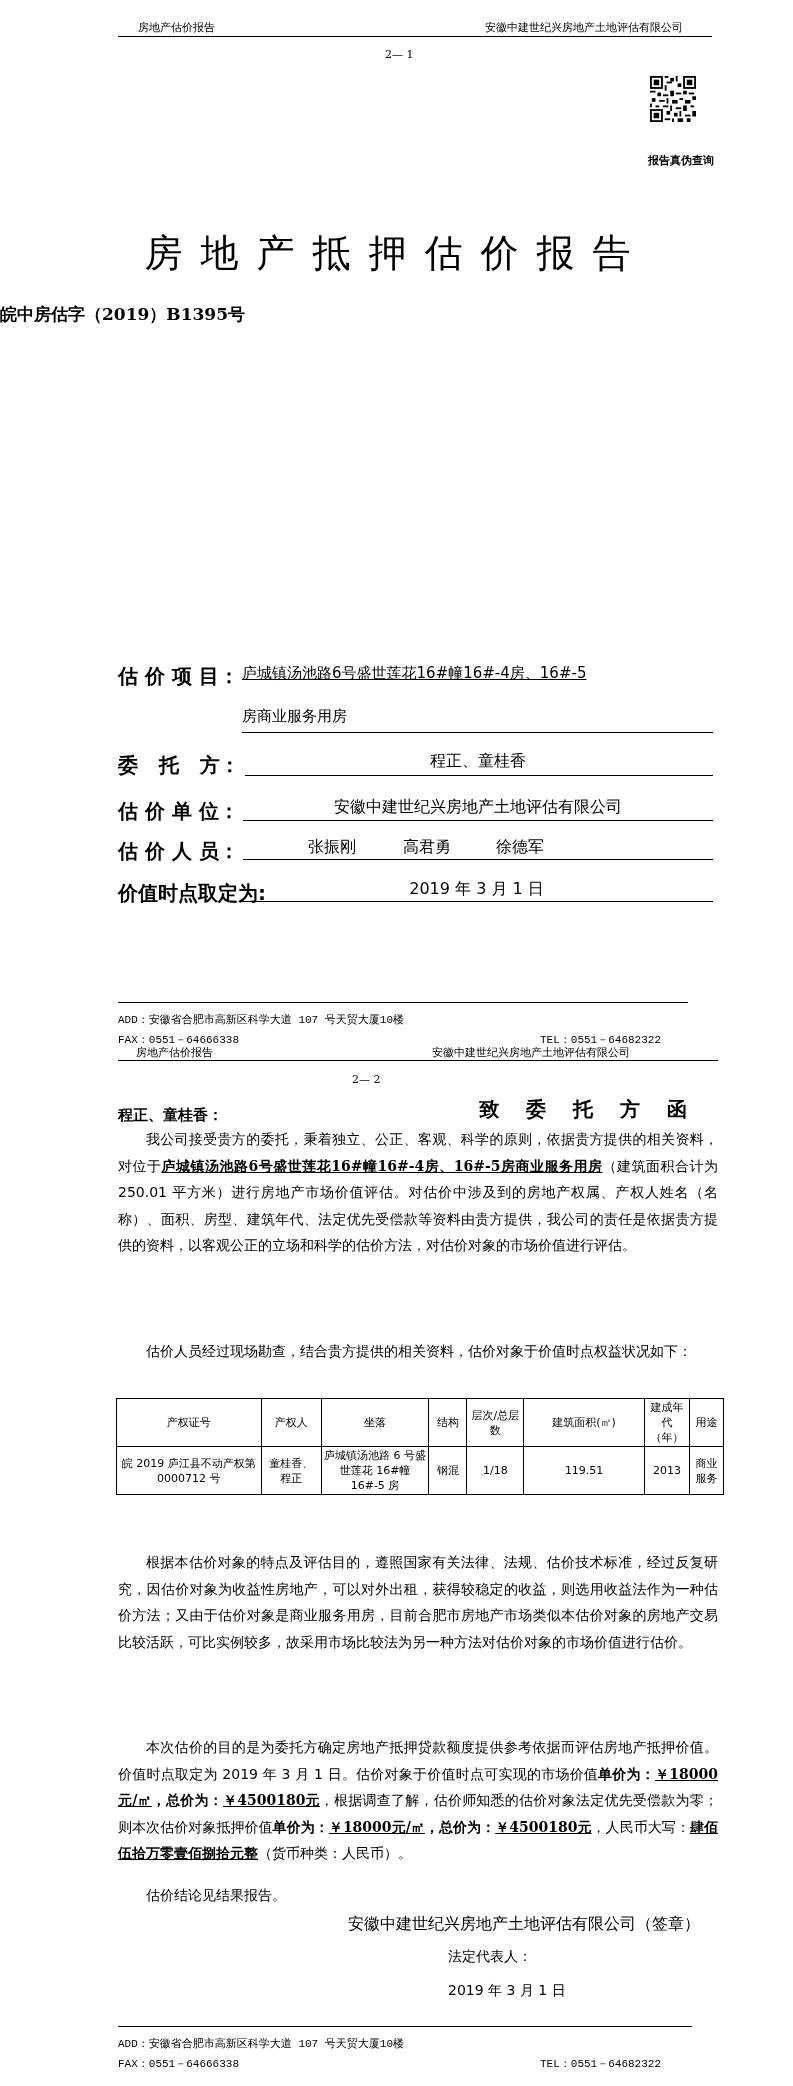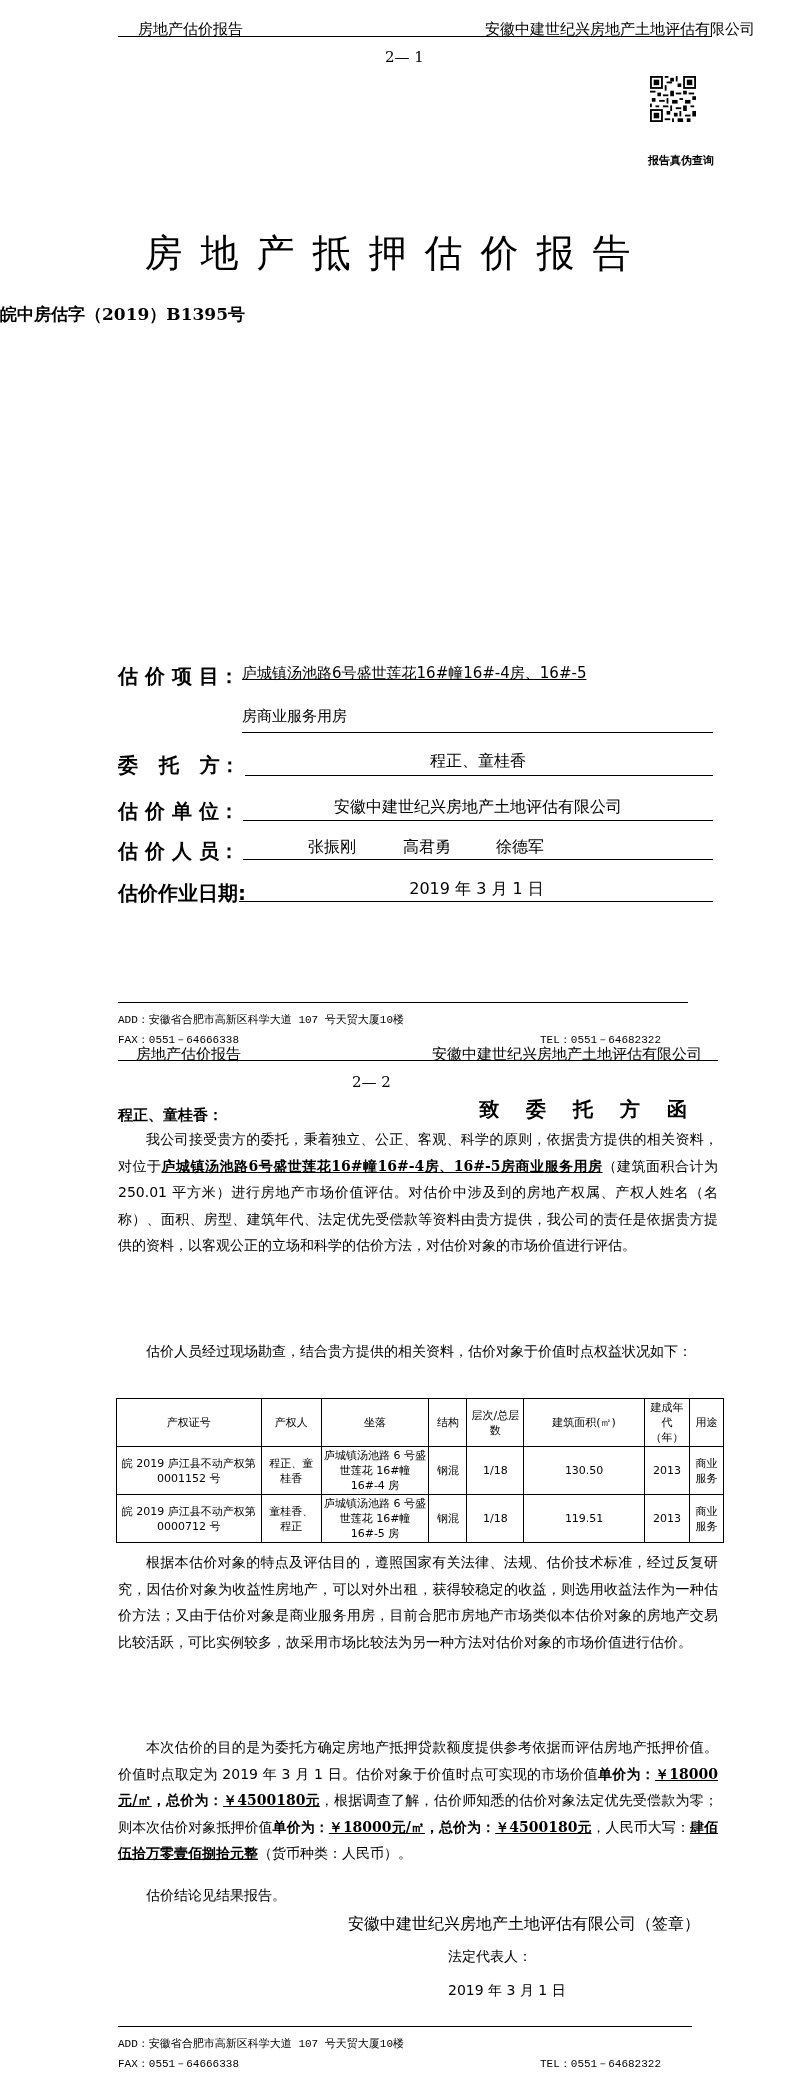--- a/index.html
+++ b/index.html
@@ -6,7 +6,7 @@
   body { width:793px; height:2086px; position:relative; overflow:hidden; color:#000;
          font-family: "DejaVu Sans", sans-serif; }
   .abs { position:absolute; }
-  .hdr { font-size:15px; }
+  .hdr { font-size:11px; }
   .hline { position:absolute; height:0; border-top:1px solid #000; }
   .serif { font-family:"DejaVu Serif", serif;margin-top:28px; }
   .bold { font-weight:bold; }

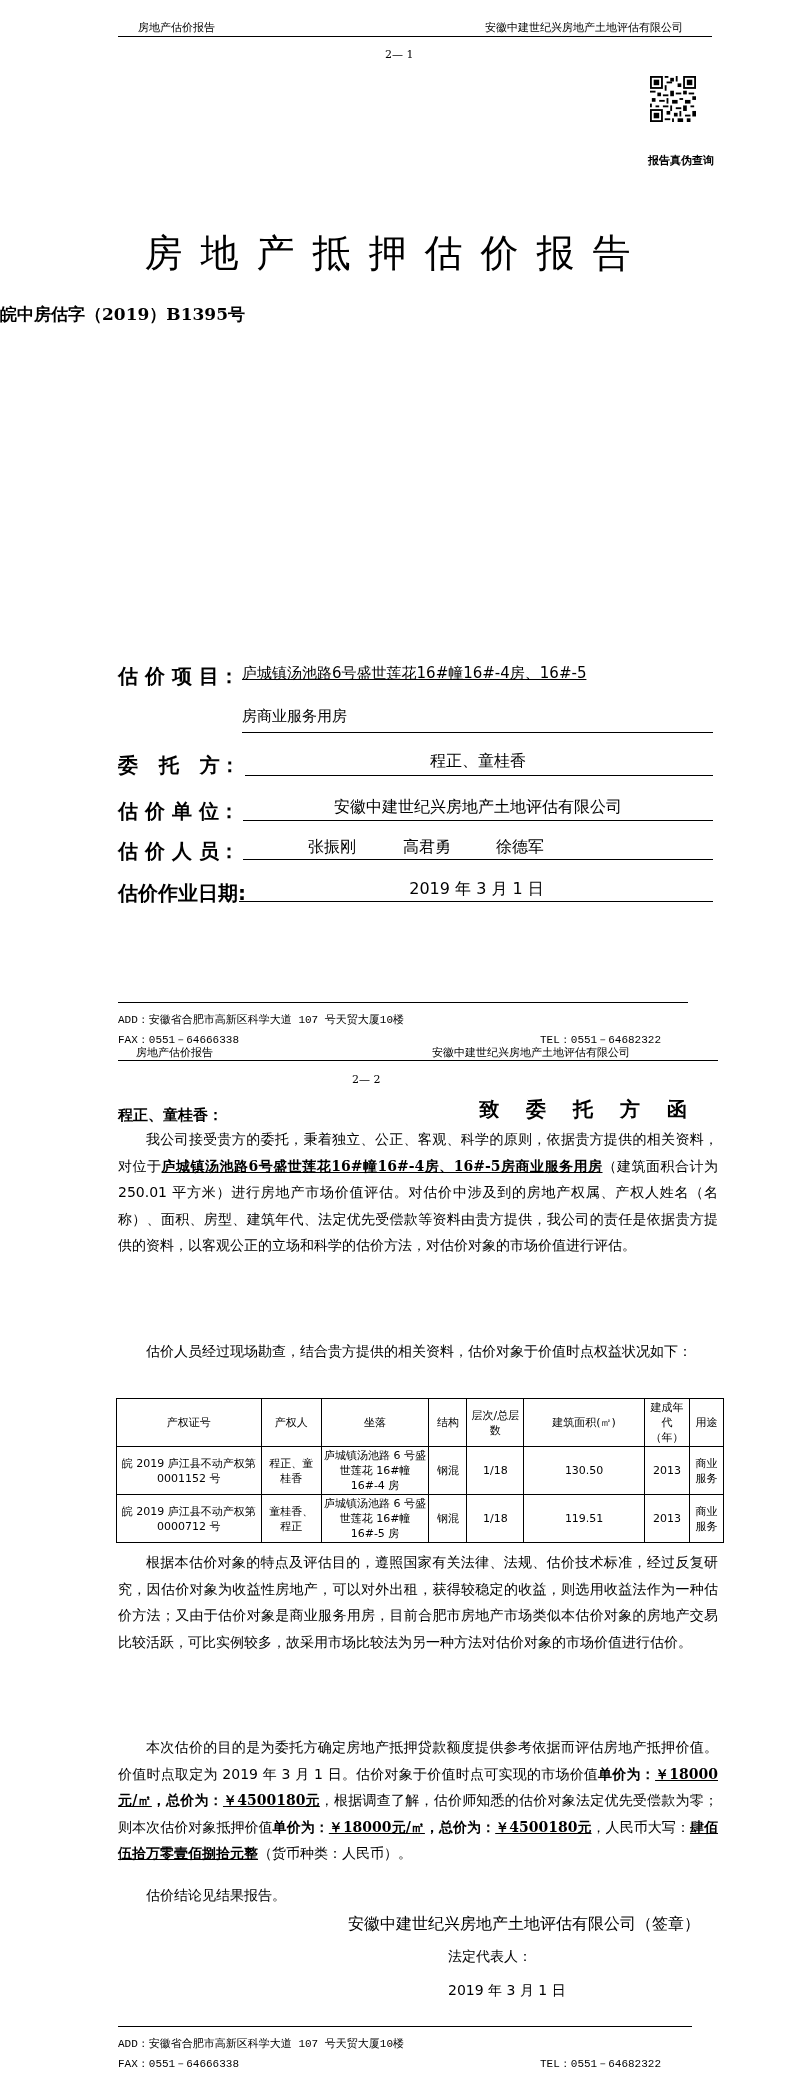--- a/index.html
+++ b/index.html
@@ -120,7 +120,7 @@
   <div class="abs field-val" style="left:496px;top:837px;">徐德军</div>
   <div class="field-line" style="left:243px;width:470px;top:859px;"></div>
 
-  <div class="abs field-label" style="left:118px;top:880px;">估价作业日期:</div>
+  <div class="abs field-label" style="left:118px;top:880px;">价值时点取定为:</div>
   <div class="abs field-val" style="left:240px;width:473px;top:879px;text-align:center;">2019 年 3 月 1 日</div>
   <div class="field-line" style="left:239px;width:474px;top:901px;"></div>
 

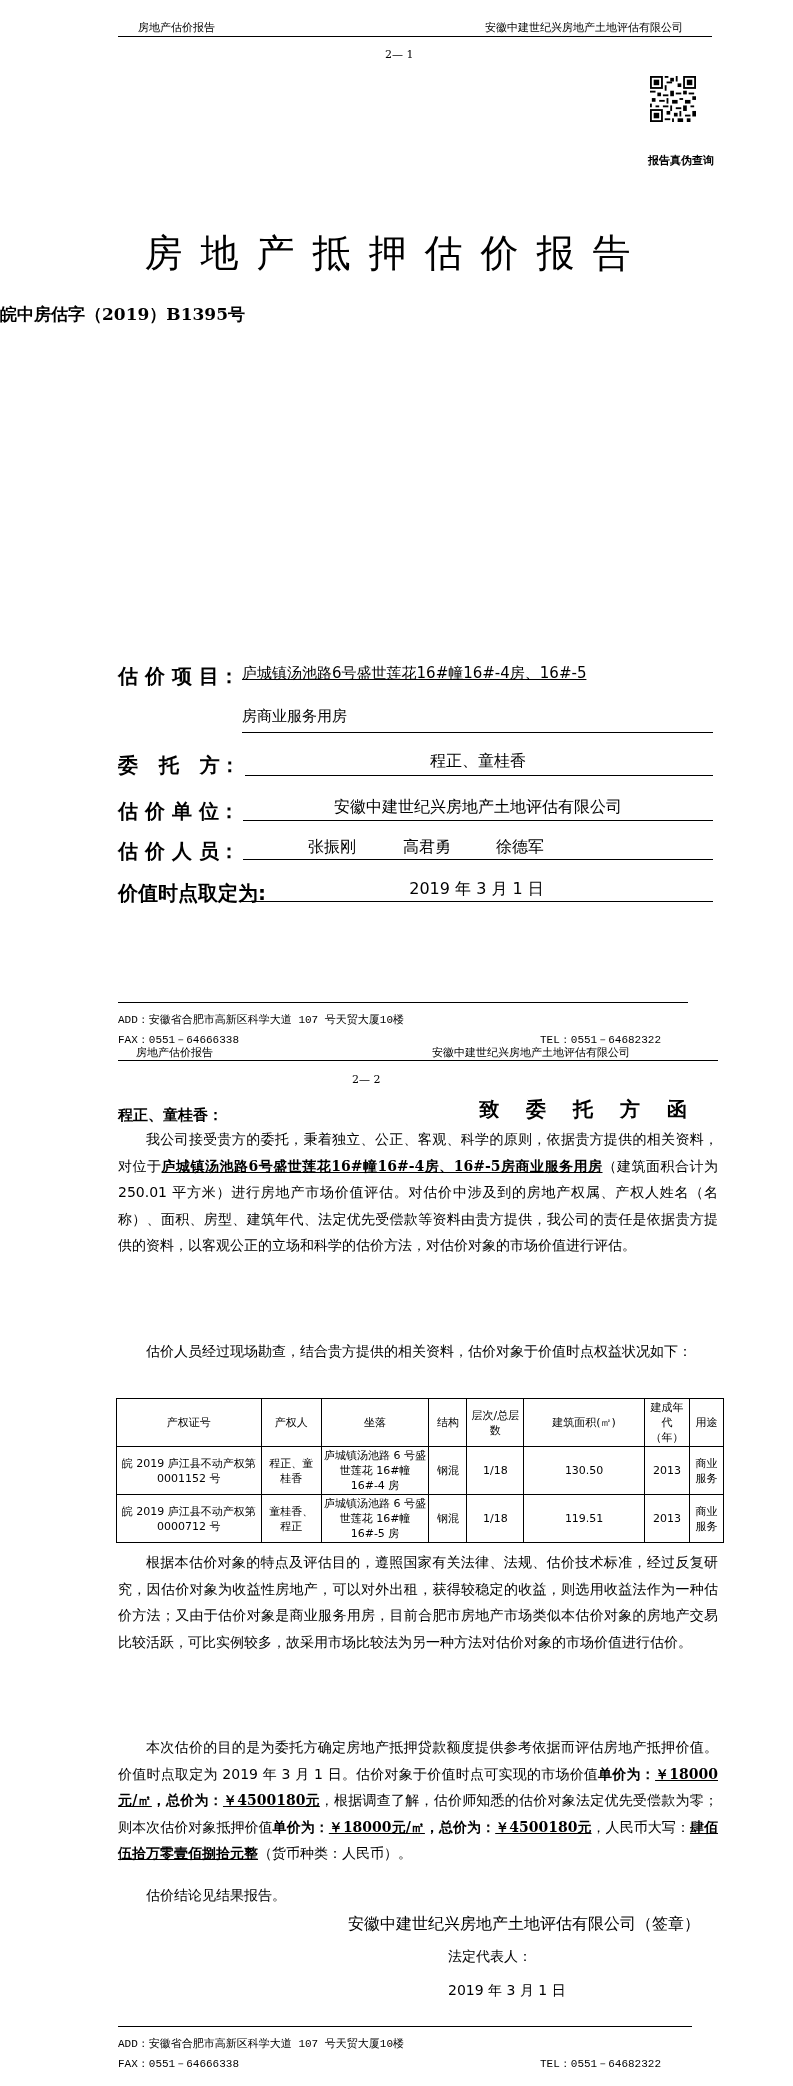--- a/index.html
+++ b/index.html
@@ -169,16 +169,6 @@
     </thead>
     <tbody>
       <tr>
-        <td>皖 2019 庐江县不动产权第 0001152 号</td>
-        <td>程正、童桂香</td>
-        <td>庐城镇汤池路 6 号盛世莲花 16#幢16#-4 房</td>
-        <td>钢混</td>
-        <td>1/18</td>
-        <td>130.50</td>
-        <td>2013</td>
-        <td>商业服务</td>
-      </tr>
-      <tr>
         <td>皖 2019 庐江县不动产权第 0000712 号</td>
         <td>童桂香、程正</td>
         <td>庐城镇汤池路 6 号盛世莲花 16#幢16#-5 房</td>

